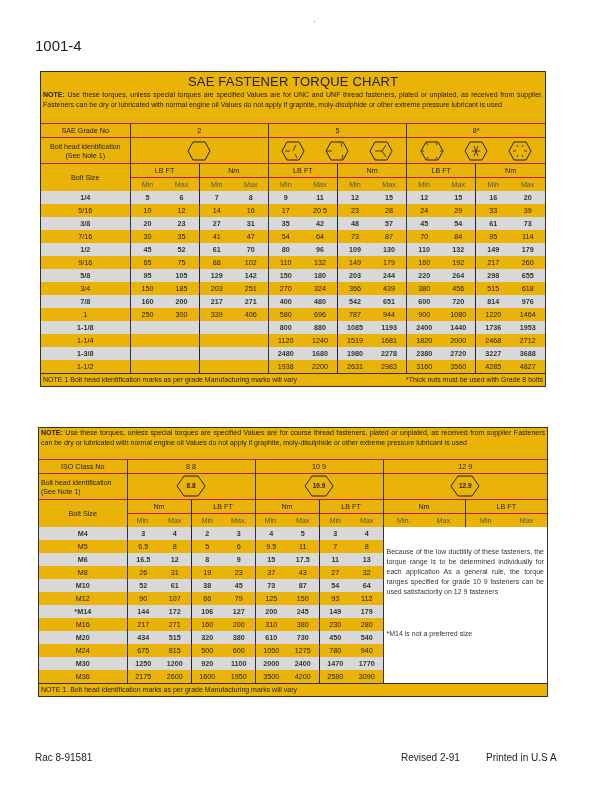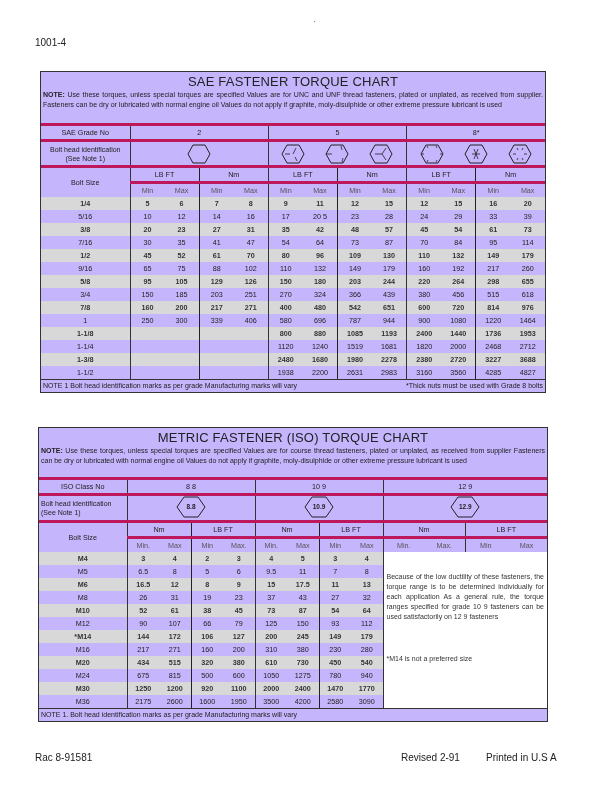--- a/index.html
+++ b/index.html
@@ -4,7 +4,7 @@
 <style>
   html, body { margin:0; padding:0; background:#fff; }
   body { width:612px; height:792px; position:relative; font-family:"Liberation Sans", sans-serif; color:#222; overflow:hidden; }
-  .pagenum { position:absolute; left:35px; top:37px; font-size:10px; }
+  .pagenum { position:absolute; left:35px; top:37px; font-size:15px; }
   .dot { position:absolute; left:314px; top:21px; width:1px; height:1px; background:#888; }
   .chart { position:absolute; border:1px solid #333; background:#c4b5fd; }
   .title { text-align:center; font-size:13px; letter-spacing:0.2px; }

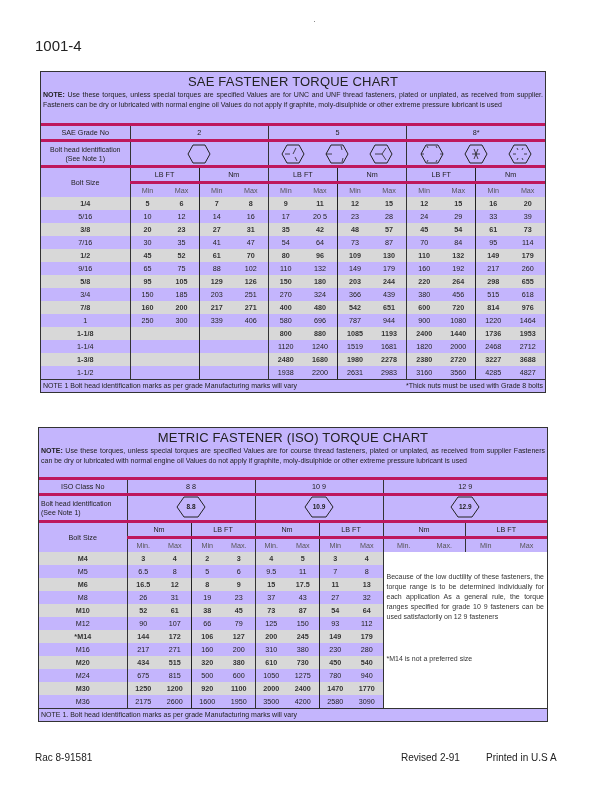--- a/index.html
+++ b/index.html
@@ -6,7 +6,7 @@
   body { width:612px; height:792px; position:relative; font-family:"Liberation Sans", sans-serif; color:#222; overflow:hidden; }
   .pagenum { position:absolute; left:35px; top:37px; font-size:15px; }
   .dot { position:absolute; left:314px; top:21px; width:1px; height:1px; background:#888; }
-  .chart { position:absolute; border:1px solid #333; background:#c4b5fd; }
+  .chart { position:absolute; border:1px solid #333; background:#eab308; }
   .title { text-align:center; font-size:13px; letter-spacing:0.2px; }
   .note { font-size:7px; line-height:10px; padding:0 2px; text-align:justify; }
   .note b { font-weight:bold; }

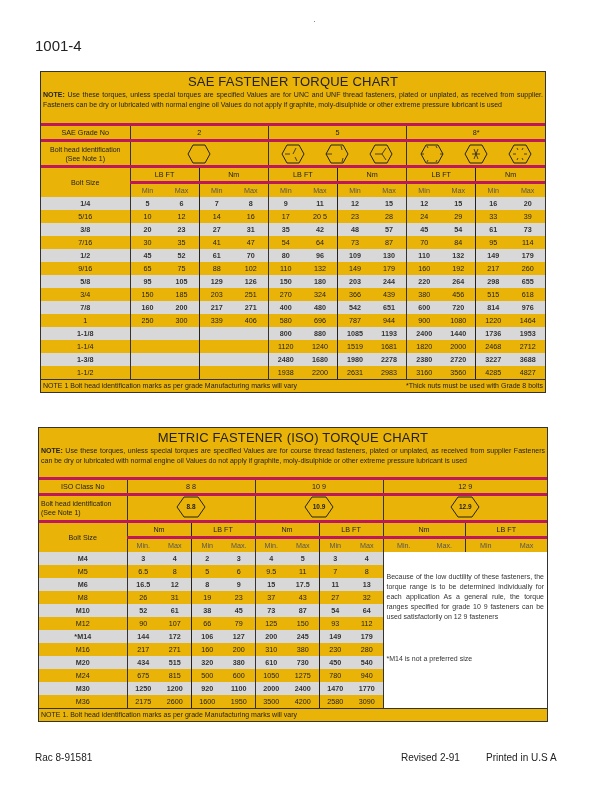--- a/index.html
+++ b/index.html
@@ -12,7 +12,7 @@
   .note b { font-weight:bold; }
   table { border-collapse:collapse; width:100%; table-layout:fixed; font-size:7.2px; }
   td { text-align:center; padding:0; height:13px; border:none; }
-  .hdr td { border-top:3px solid #be185d; }
+  .hdr td { border-top:1px solid #be185d; }
   .vl { border-left:1px solid #333; }
   .vlt { border-left:1.4px solid #222; }
   tr.sh td { background:#d8d8d8; background-image:radial-gradient(#bbb 0.6px, transparent 0.7px); background-size:2px 2px; font-weight:bold; color:#333; }

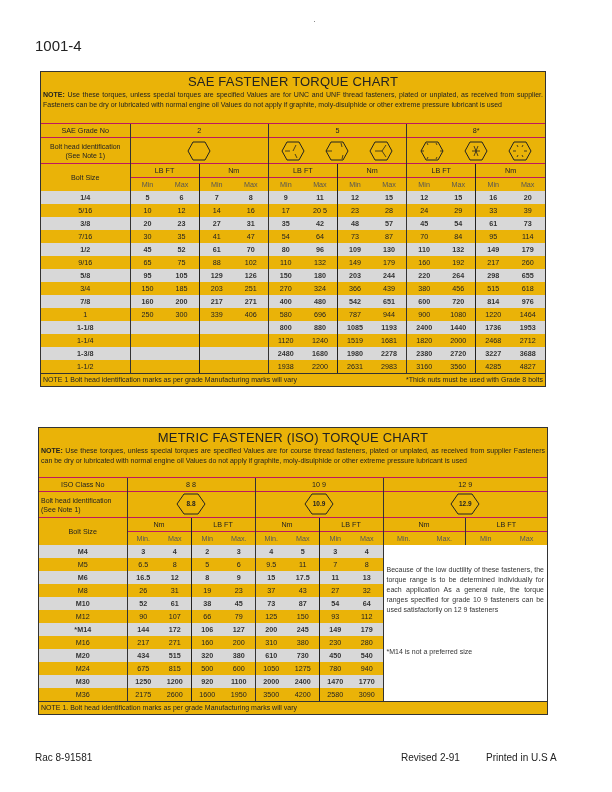--- a/index.html
+++ b/index.html
@@ -228,7 +228,7 @@
           <td class="vl">95</td>
           <td>105</td>
           <td class="vlt">129</td>
-          <td>126</td>
+          <td>142</td>
           <td class="vl">150</td>
           <td>180</td>
           <td class="vlt">203</td>

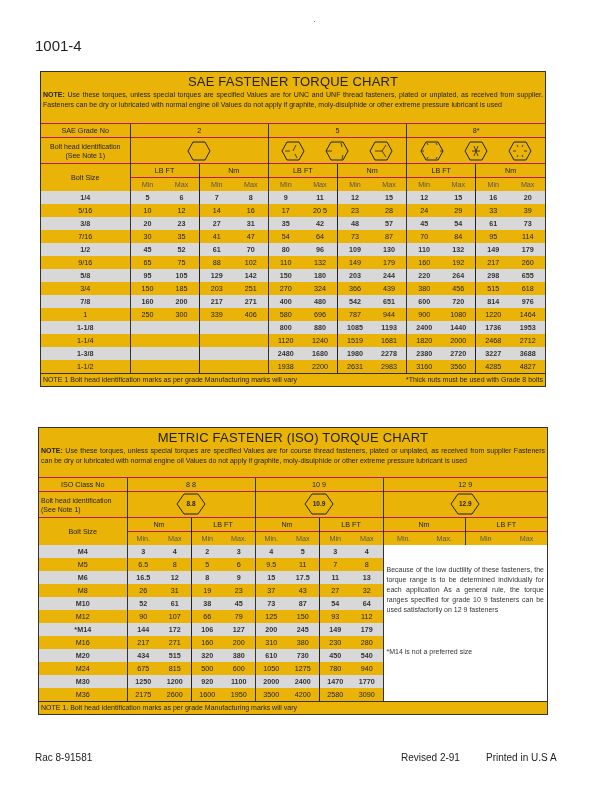--- a/index.html
+++ b/index.html
@@ -352,7 +352,6 @@
 </div>
 
 <div class="chart" id="metric" style="left:38px; top:427px; width:508px;">
-  <div class="title" style="height:18px; line-height:20px;">METRIC FASTENER (ISO) TORQUE CHART</div>
   <div class="note" style="height:31px;"><b>NOTE:</b><span> Use these torques, unless special torques are specified  Values are for course thread fasteners, plated or unplated, as received from supplier  Fasteners can be dry or lubricated with normal engine oil  Values do not apply if graphite, moly-disulphide or other extreme pressure lubricant is used</span></div>
   <table>
     <colgroup>

